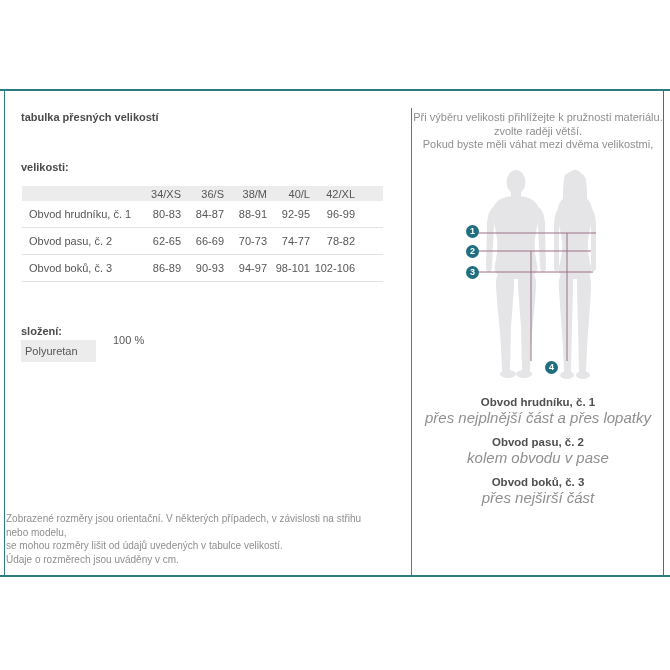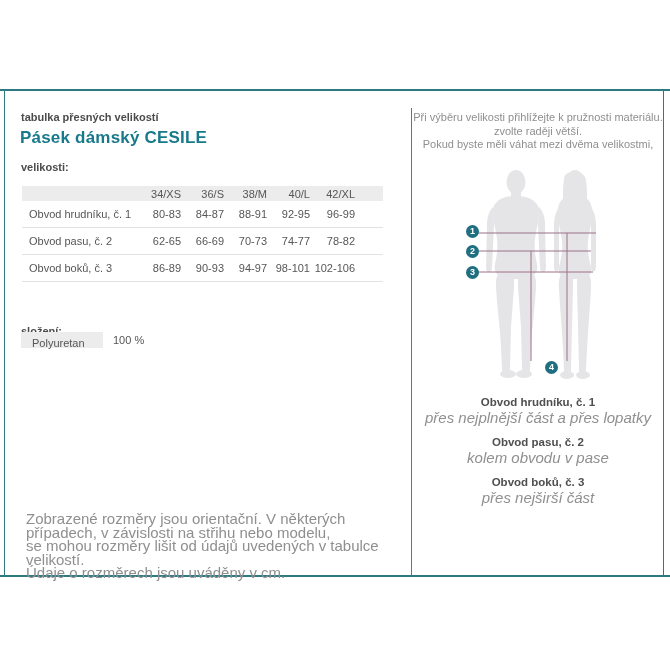--- a/index.html
+++ b/index.html
@@ -53,7 +53,6 @@
   <div class="abs divider"></div>
 
   <div class="abs eyebrow">tabulka přesných velikostí</div>
-  <div class="abs title">Pásek dámský CESILE</div>
   <div class="abs section-label sizes-label">velikosti:</div>
 
   <div class="abs table-wrap">

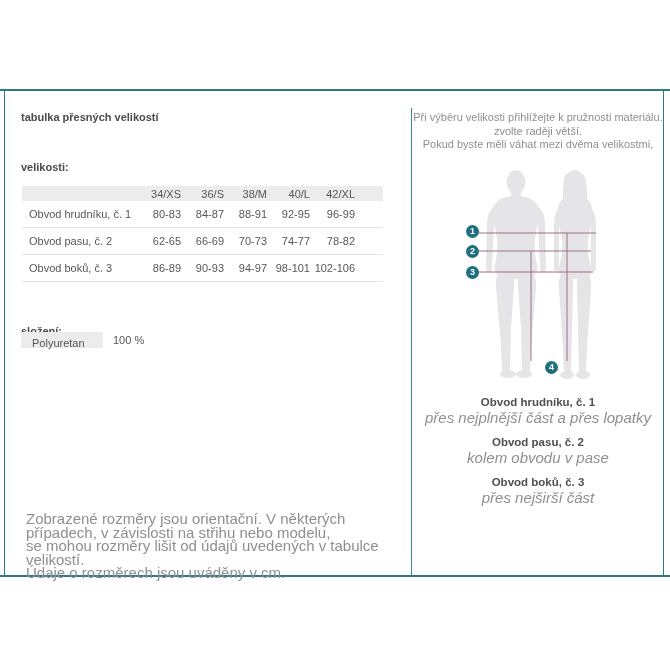--- a/index.html
+++ b/index.html
@@ -25,8 +25,8 @@
   tbody tr{border-bottom:1px solid #e2e2e2;}
   tbody td{height:26px;text-align:right;padding:0;}
   tbody td.rowlabel{text-align:left;padding-left:7px;}
-  .chip{left:21px;top:332px;width:71px;height:16px;background:#ececec;font-size:11px;
-        line-height:22px;padding-left:11px;color:#565656;}
+  .chip{left:21px;top:340px;width:71px;height:22px;background:#ececec;font-size:11px;
+        line-height:22px;padding-left:4px;color:#565656;}
   .comp-value{left:113px;top:334px;font-size:11px;color:#565656;}
   .disclaimer{left:26px;top:512px;width:380px;font-size:15px;line-height:13.5px;color:#8f8f8f;}
   

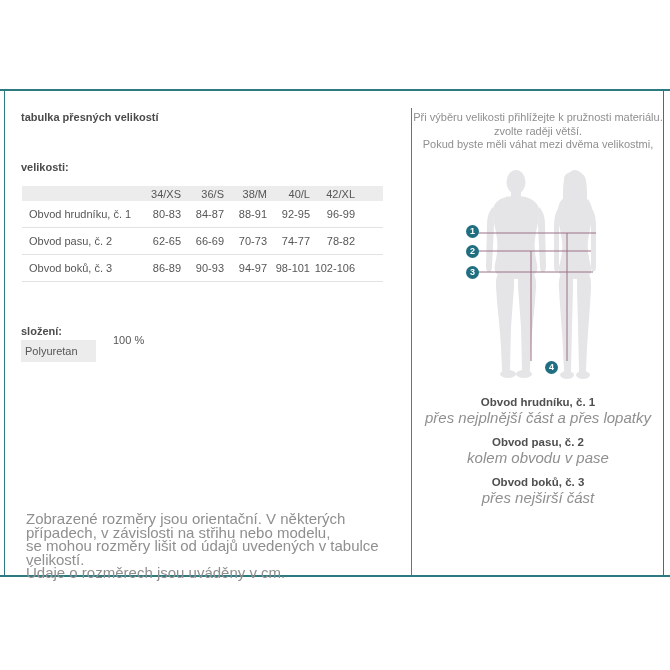--- a/index.html
+++ b/index.html
@@ -28,7 +28,7 @@
   .chip{left:21px;top:340px;width:71px;height:22px;background:#ececec;font-size:11px;
         line-height:22px;padding-left:4px;color:#565656;}
   .comp-value{left:113px;top:334px;font-size:11px;color:#565656;}
-  .disclaimer{left:26px;top:512px;width:380px;font-size:15px;line-height:13.5px;color:#8f8f8f;}
+  .disclaimer{left:6px;top:512px;width:380px;font-size:10px;line-height:13.5px;color:#8f8f8f;}
   
   .intro{left:412px;top:111px;width:252px;text-align:center;font-size:11px;
          line-height:13.5px;color:#8f8f8f;}

